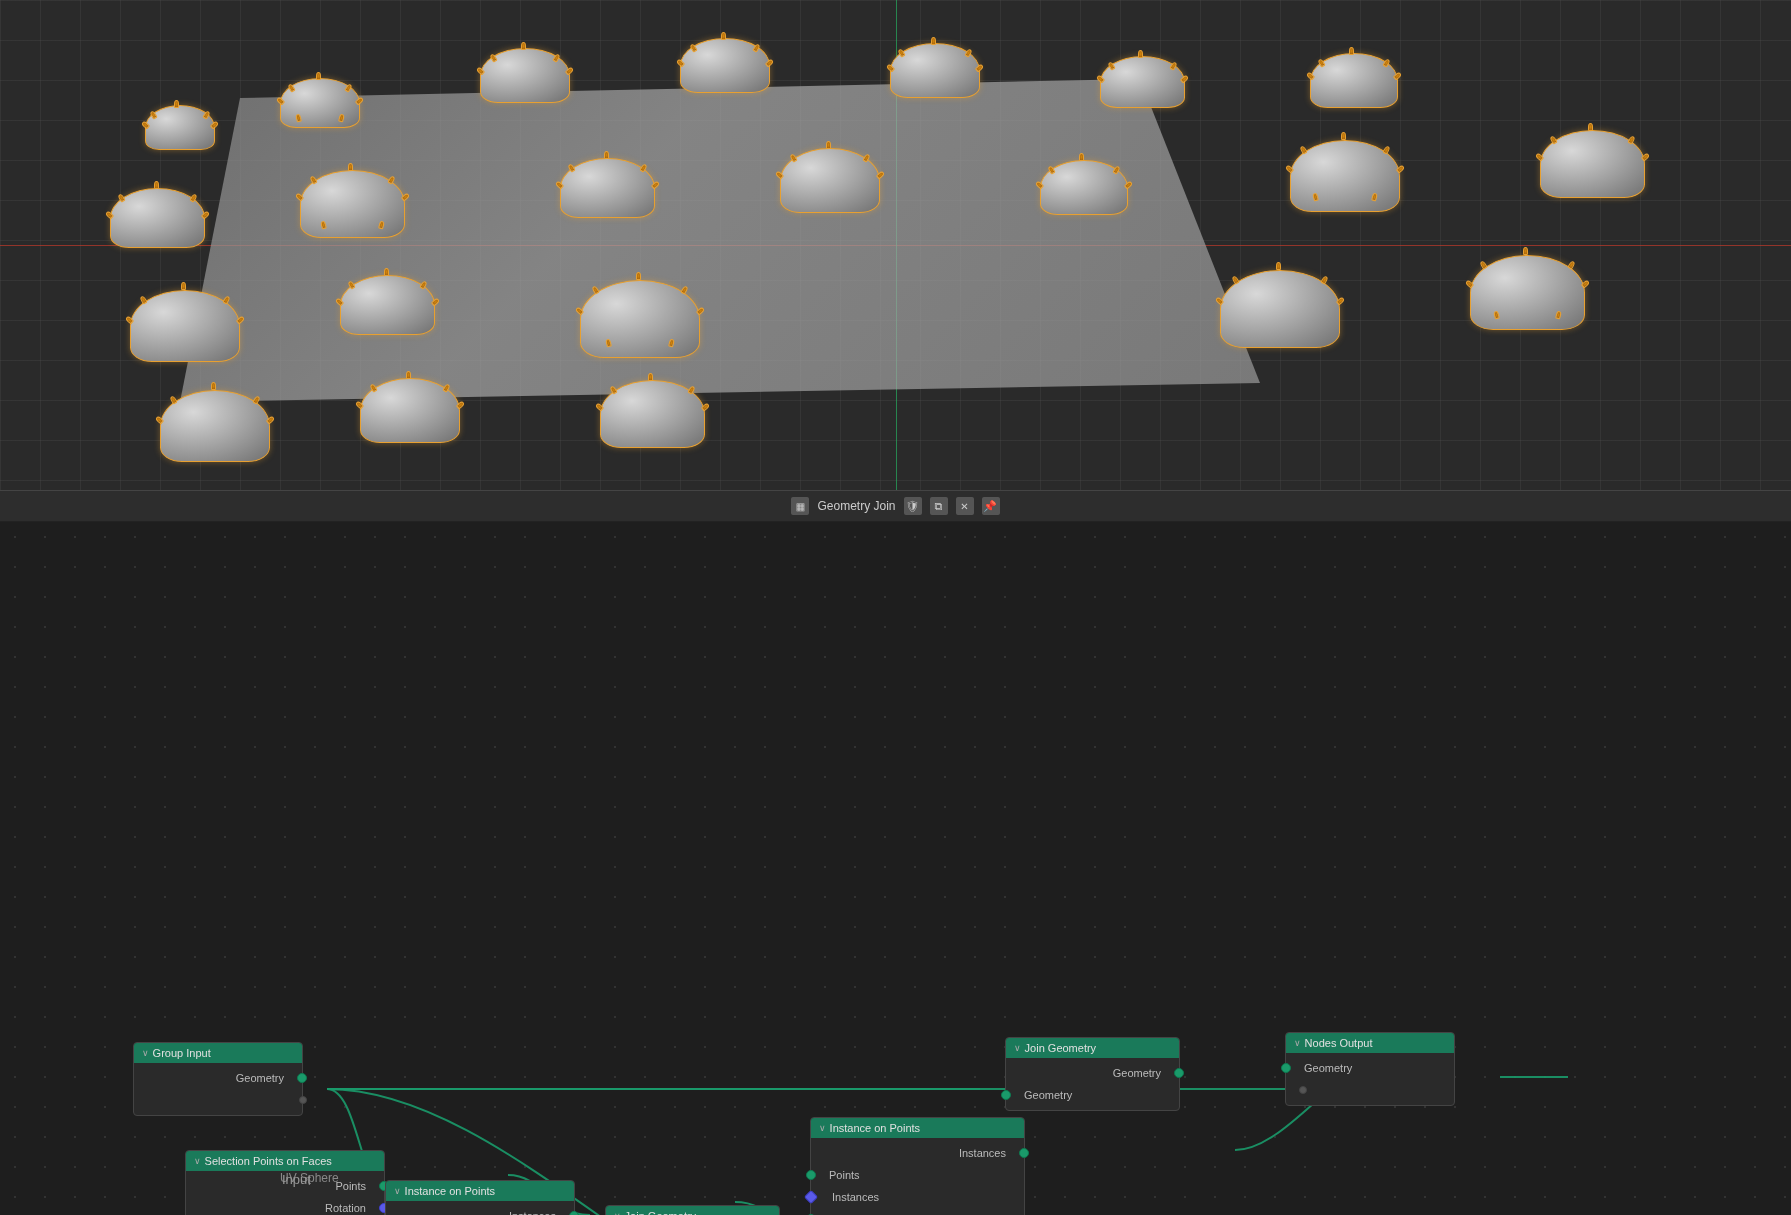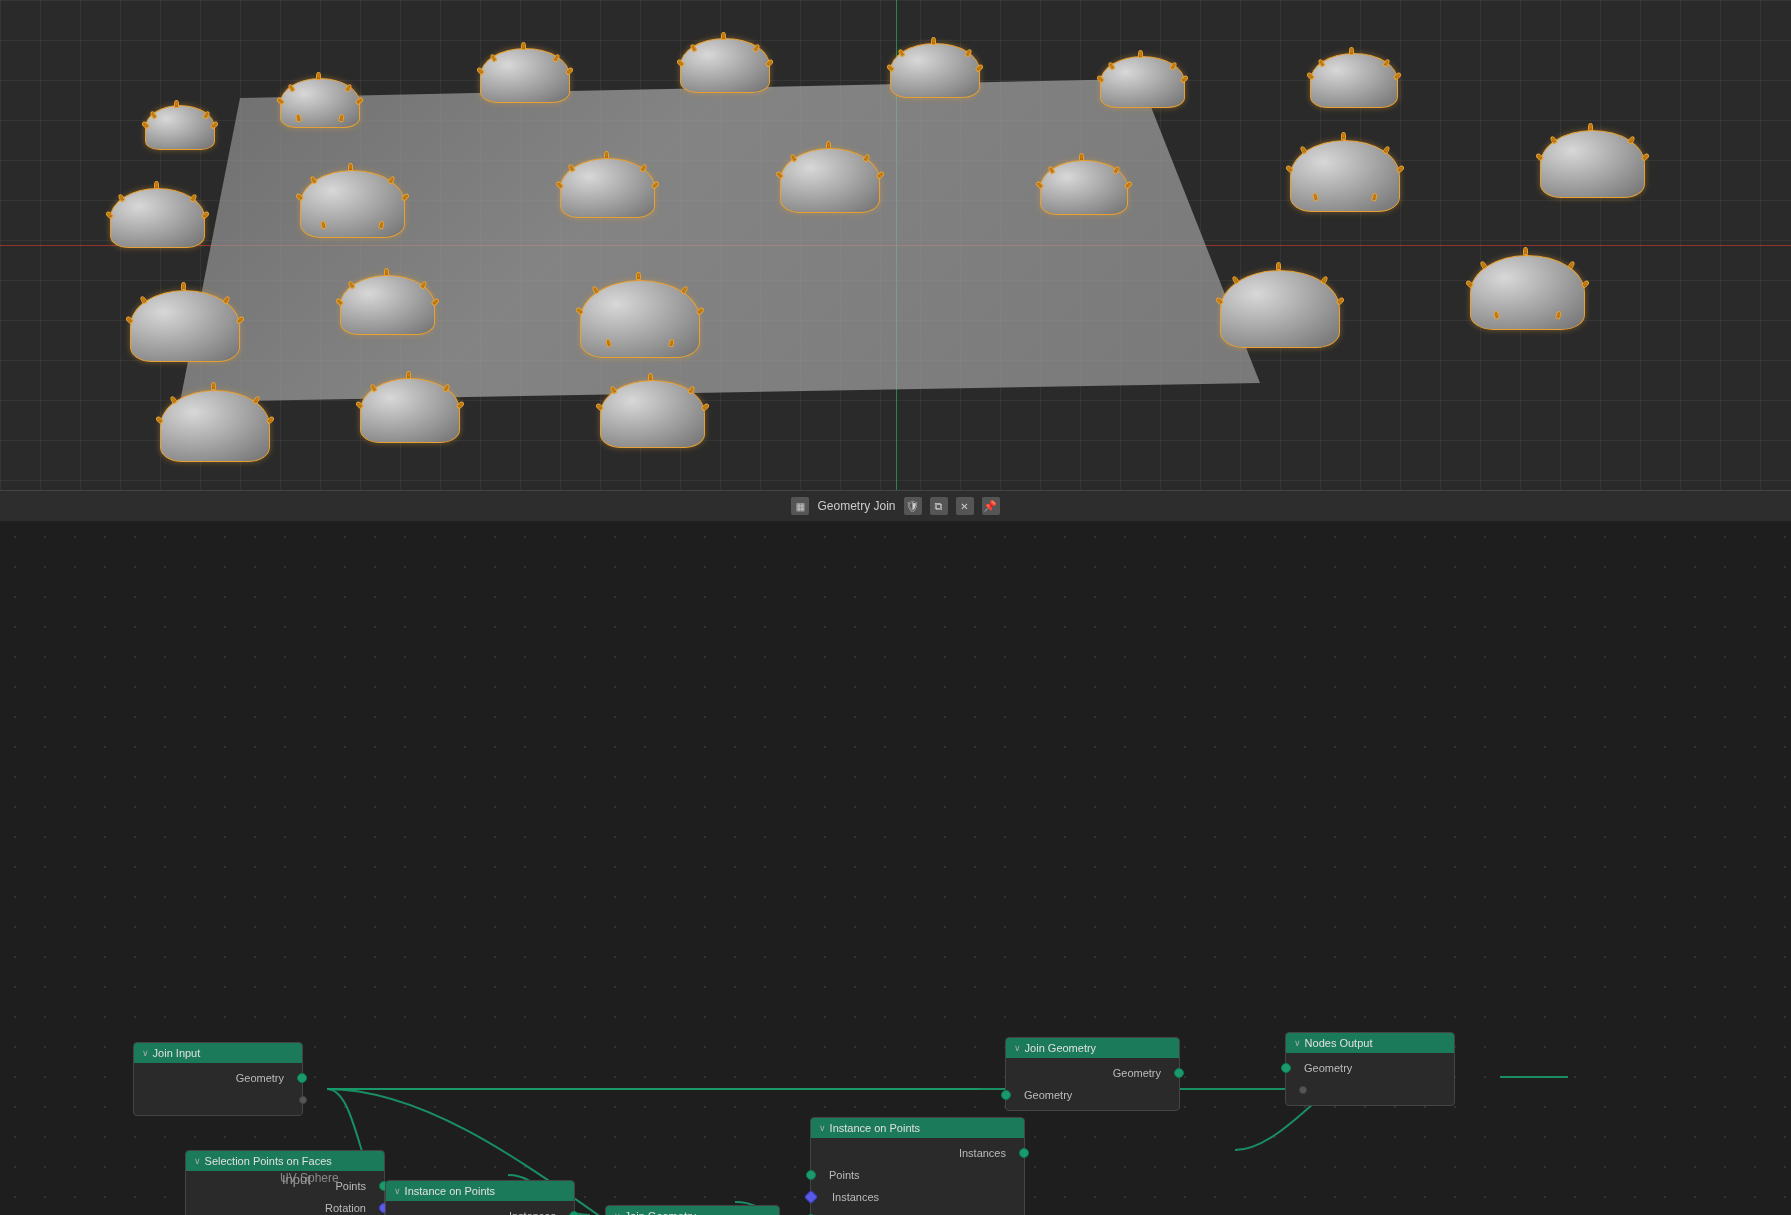--- a/index.html
+++ b/index.html
@@ -511,7 +511,7 @@
   <div class="node" style="left:133px;top:520px;width:170px;">
     <div class="node-header">
       <span class="node-header-arrow">∨</span>
-      <span>Join Input</span>
+      <span>Group Input</span>
     </div>
     <div class="node-body">
       <div class="node-row output">

